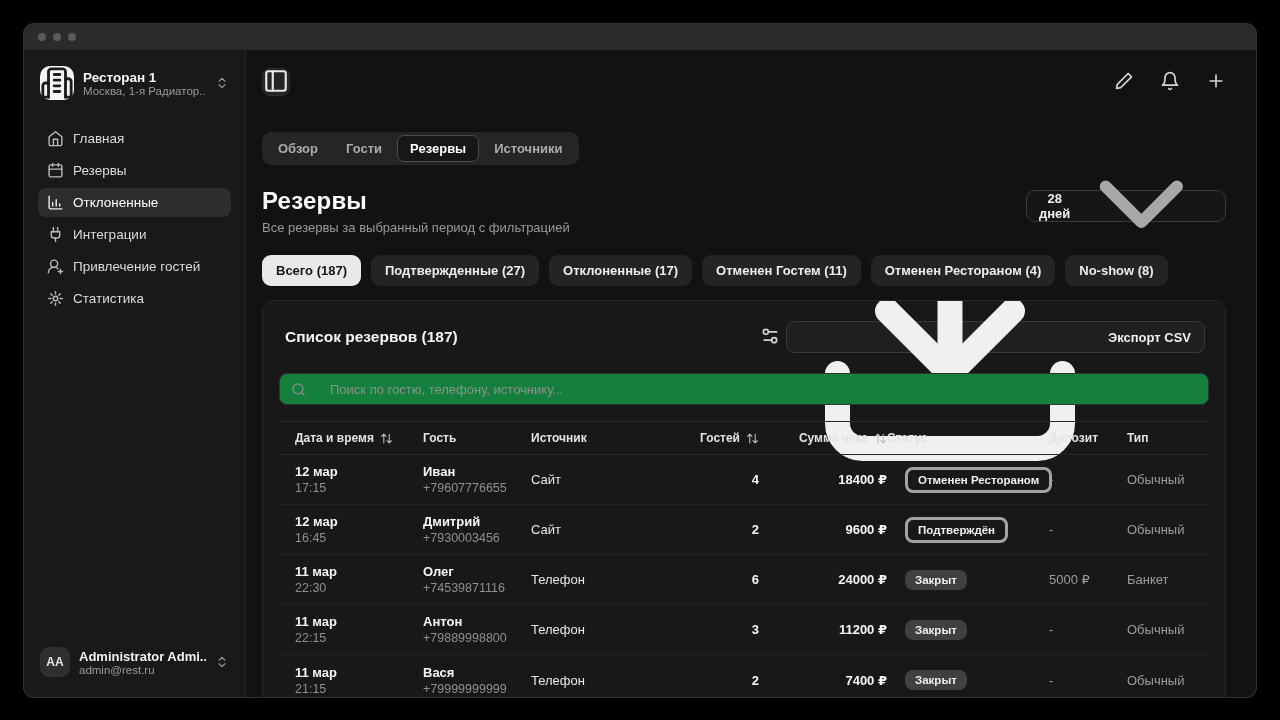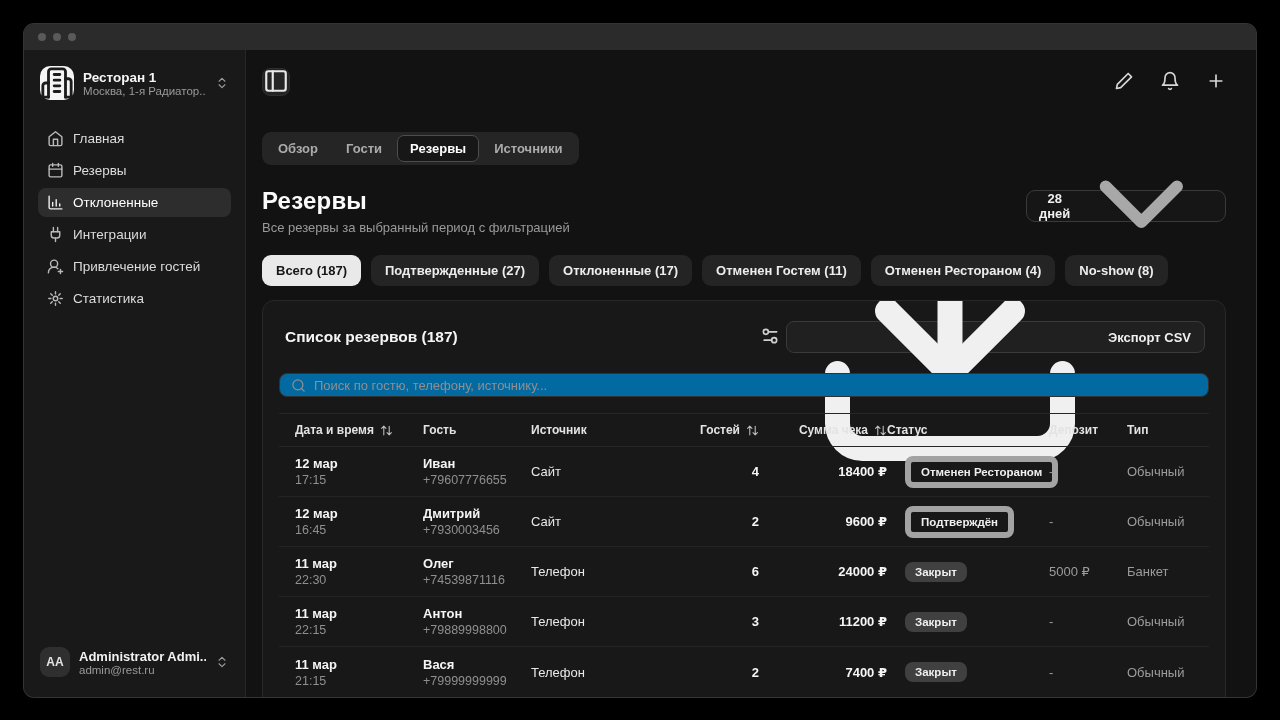--- a/index.html
+++ b/index.html
@@ -88,8 +88,8 @@
     font-size:13px; font-weight:600; display:flex; align-items:center; gap:8px; padding:0 13px; cursor:pointer; font-family:inherit; }
   .export svg { width:14px; height:14px; }
 
-  .search { margin-top:20px; height:24px; border-radius:8px; background:#0369a1; border:1px solid #323232;
-    display:flex; align-items:center; gap:8px; padding:0 11px; flex:0 0 auto; }
+  .search { margin-top:20px; height:32px; border-radius:8px; background:#15803d; border:1px solid #323232;
+    display:flex; align-items:center; gap:24px; padding:0 11px; flex:0 0 auto; }
   .search .sicon { width:15px; height:15px; color:#8f8f8f; display:inline-flex; flex:0 0 auto; }
   .search .sicon svg { width:15px; height:15px; }
   .search input { flex:1; background:transparent; border:none; outline:none; color:#e6e6e6; font-size:13px; font-family:inherit; }

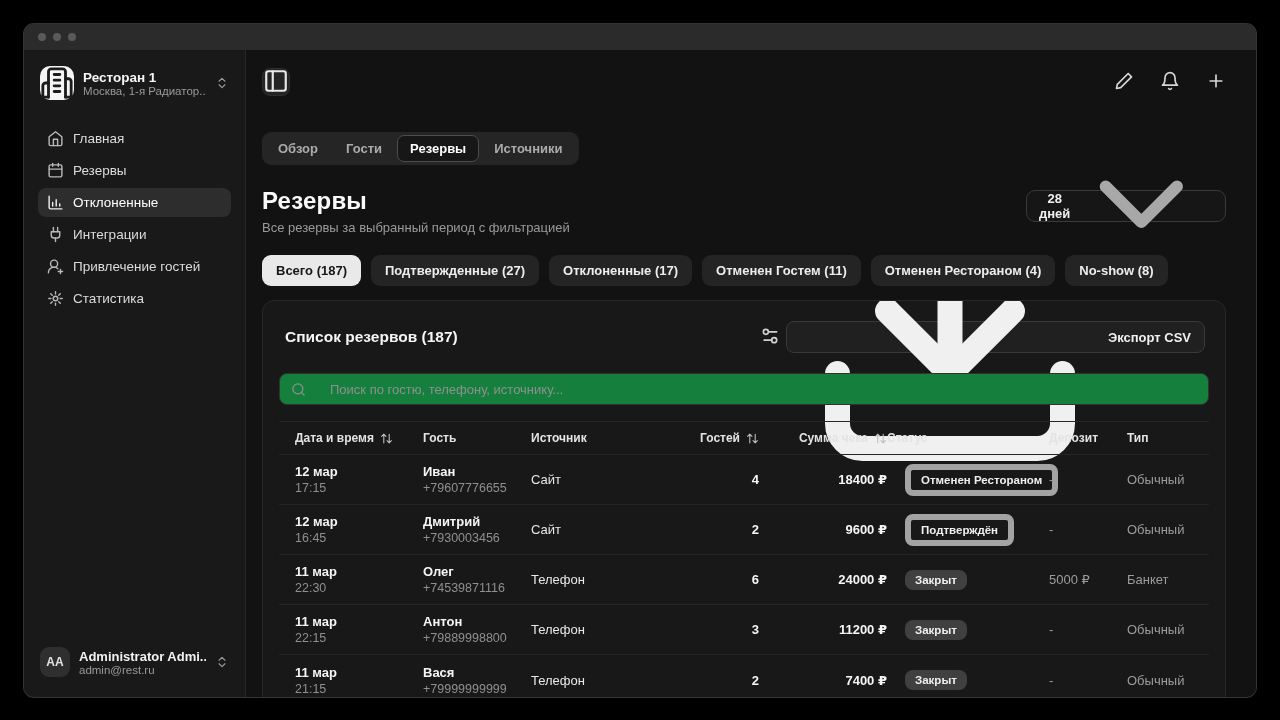--- a/index.html
+++ b/index.html
@@ -111,7 +111,7 @@
   .td.muted { color:#9c9c9c; }
   .td.status { padding-left:18px; }
   .badge { display:inline-block; font-size:11.5px; font-weight:600; color:#efefef; padding:4px 10px; border-radius:8px; white-space:nowrap; }
-  .badge.outline { border:6px solid #a3a3a3; background:transparent; }
+  .badge.outline { border:3px solid #a3a3a3; background:transparent; }
   .badge.filled { background:#404040; }
 </style>
 </head>

